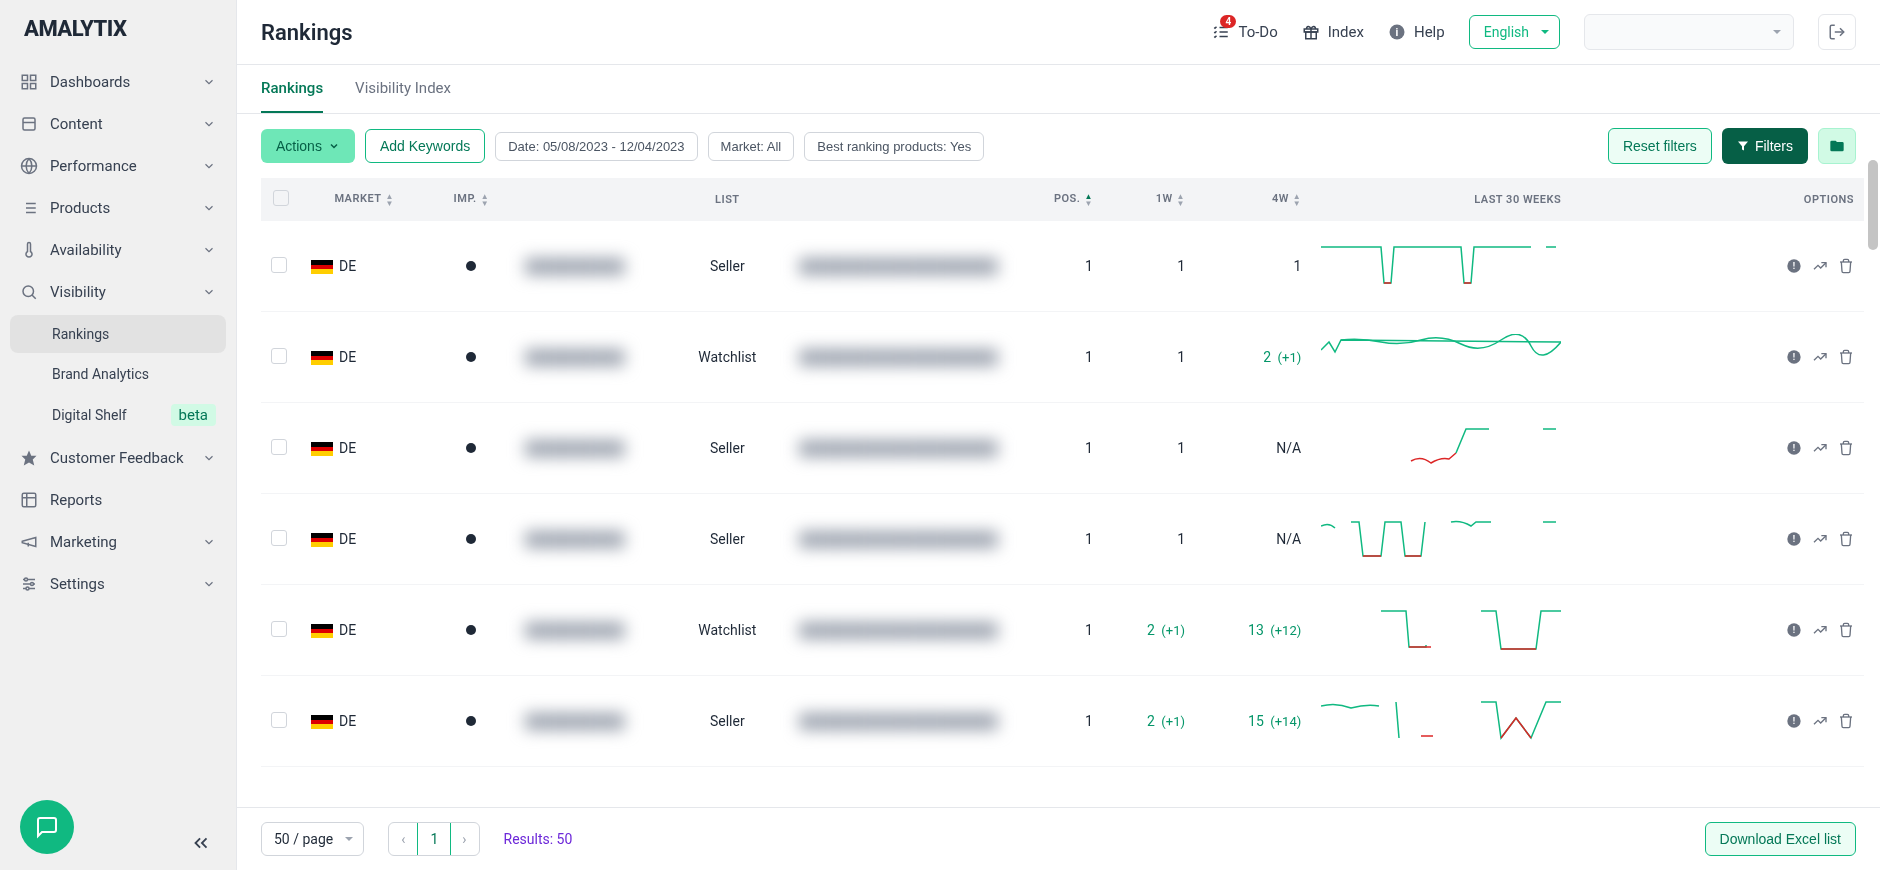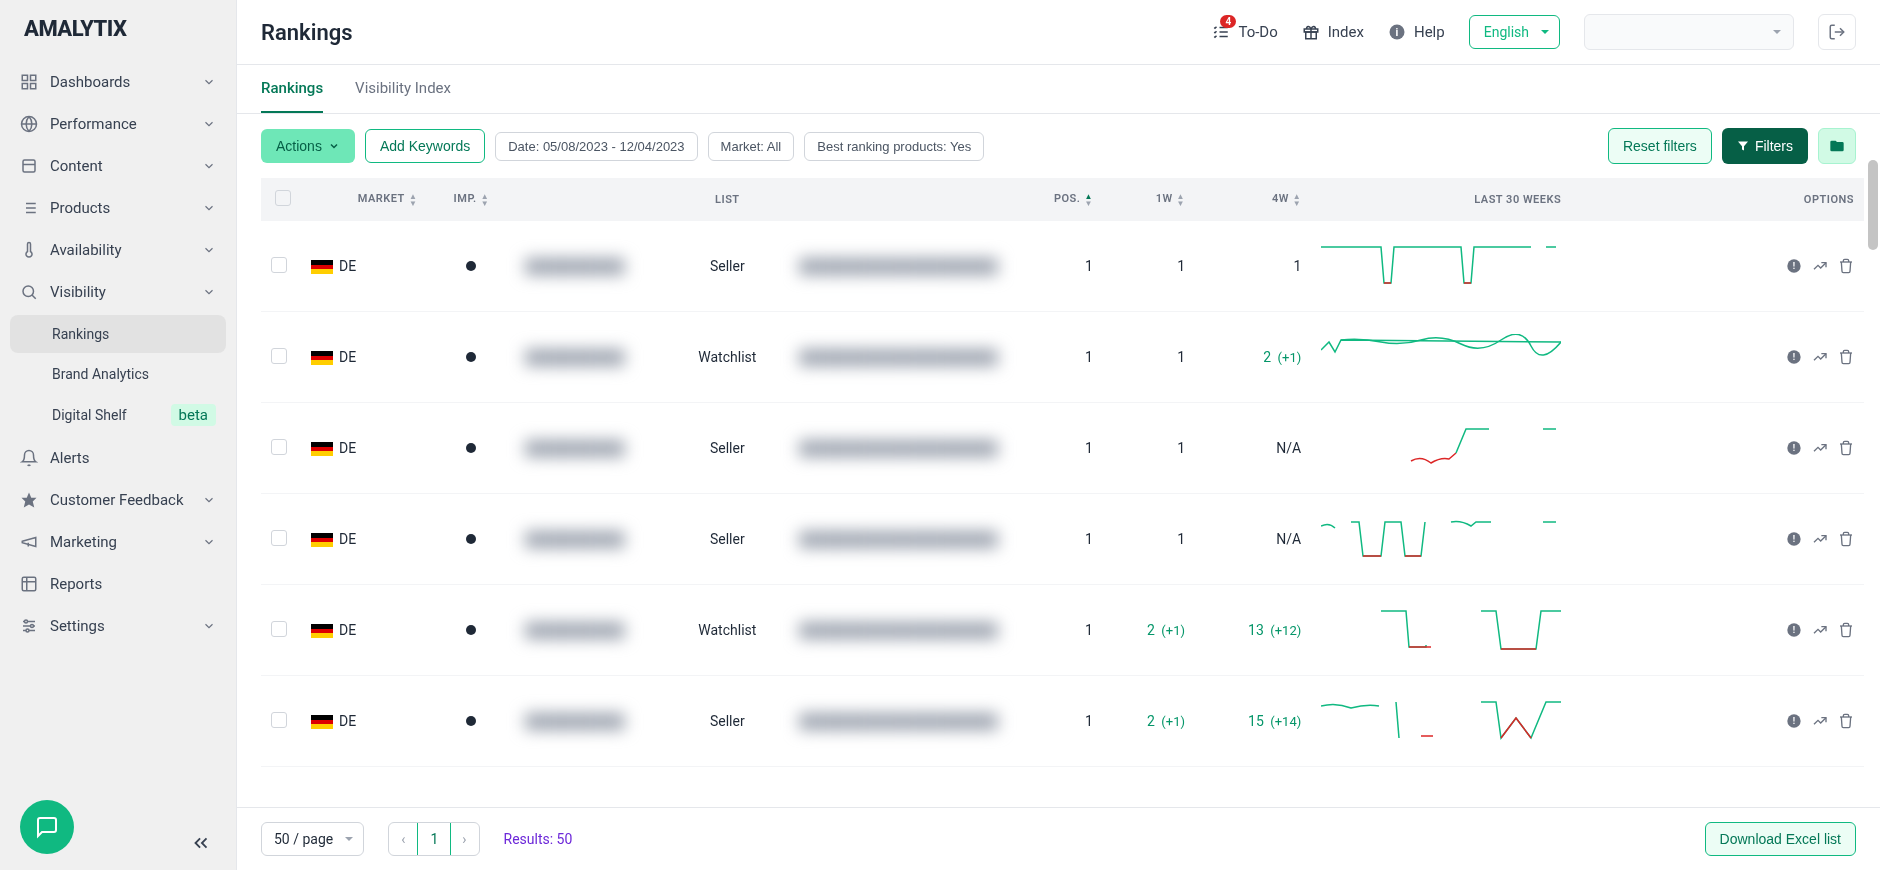--- a/index.html
+++ b/index.html
@@ -110,25 +110,25 @@
       <div class="nav-item">
         <span class="ic">
             <svg viewBox="0 0 24 24" fill="none" stroke="currentColor" stroke-width="2">
+              <rect x="4" y="4" width="16" height="16" rx="2"></rect>
+              <line x1="4" y1="10" x2="20" y2="10"></line>
+            </svg>
+          </span>
+        <span>Content</span>
+        <span class="chev">
+            <svg width="14" height="14" viewBox="0 0 24 24" fill="none" stroke="currentColor" stroke-width="2">
+              <polyline points="6 9 12 15 18 9"></polyline>
+            </svg>
+          </span>
+      </div>
+      <div class="nav-item">
+        <span class="ic">
+            <svg viewBox="0 0 24 24" fill="none" stroke="currentColor" stroke-width="2">
               <circle cx="12" cy="12" r="10"></circle>
               <path d="M2 12h20M12 2a15 15 0 010 20M12 2a15 15 0 000 20"></path>
             </svg>
           </span>
         <span>Performance</span>
-        <span class="chev">
-            <svg width="14" height="14" viewBox="0 0 24 24" fill="none" stroke="currentColor" stroke-width="2">
-              <polyline points="6 9 12 15 18 9"></polyline>
-            </svg>
-          </span>
-      </div>
-      <div class="nav-item">
-        <span class="ic">
-            <svg viewBox="0 0 24 24" fill="none" stroke="currentColor" stroke-width="2">
-              <rect x="4" y="4" width="16" height="16" rx="2"></rect>
-              <line x1="4" y1="10" x2="20" y2="10"></line>
-            </svg>
-          </span>
-        <span>Content</span>
         <span class="chev">
             <svg width="14" height="14" viewBox="0 0 24 24" fill="none" stroke="currentColor" stroke-width="2">
               <polyline points="6 9 12 15 18 9"></polyline>

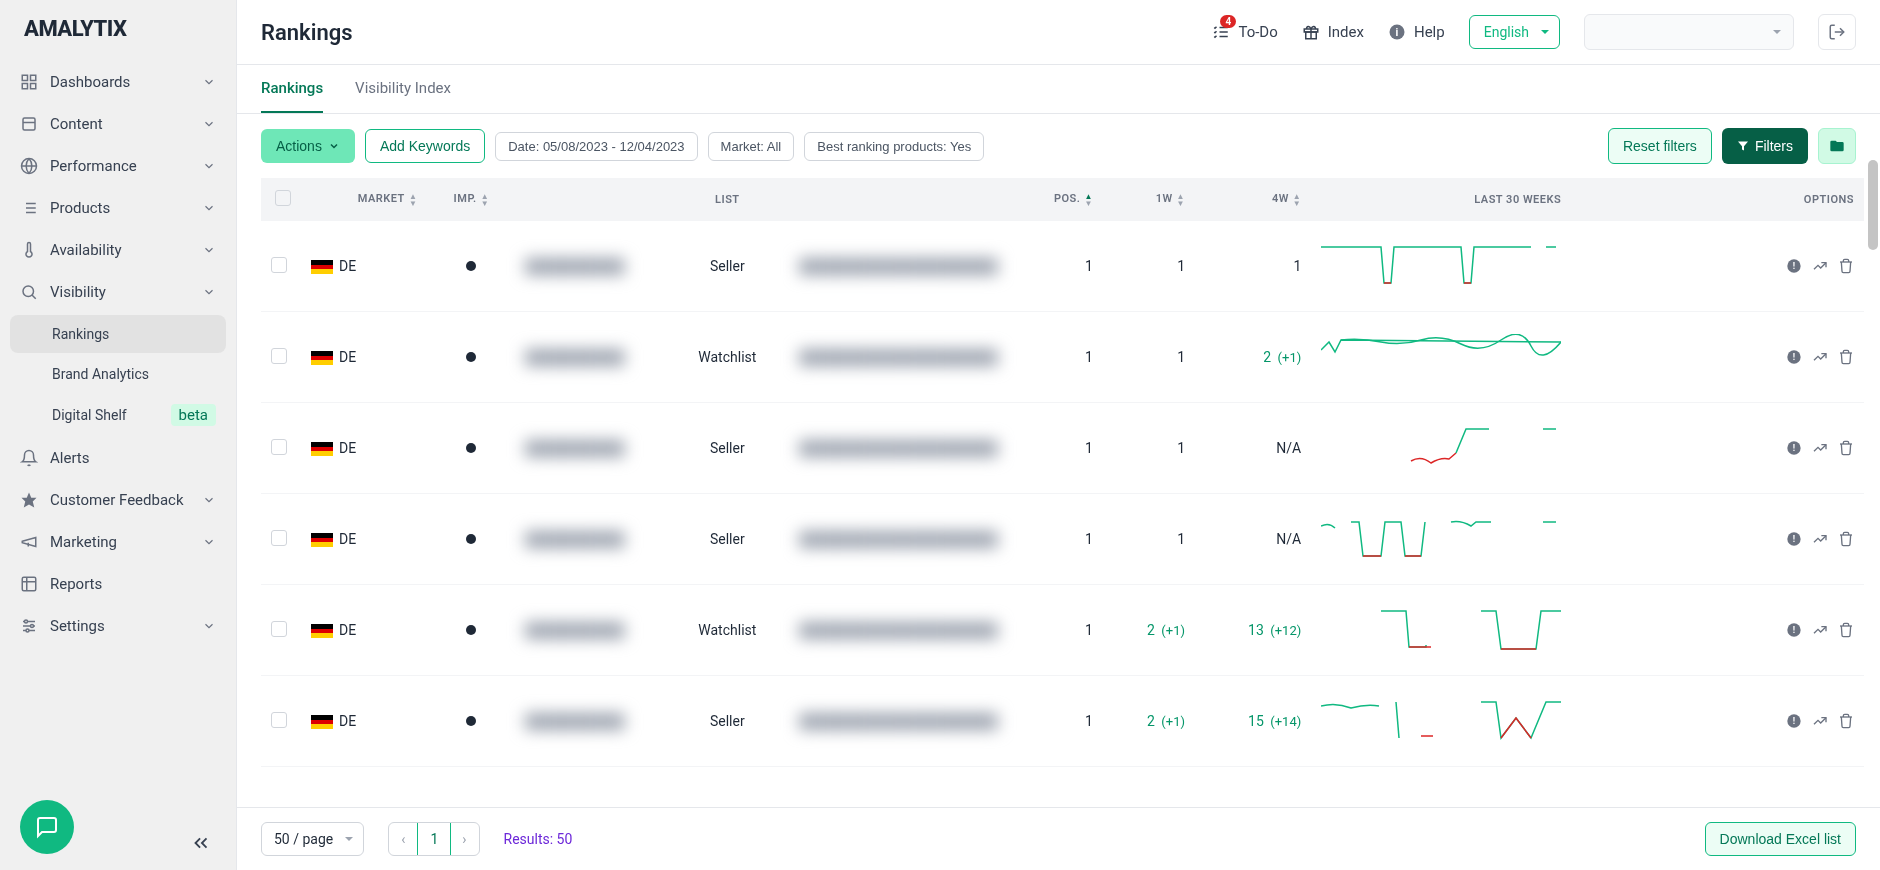--- a/index.html
+++ b/index.html
@@ -53,7 +53,7 @@
 
 .table-wrap { flex: 1; overflow: auto; padding: 0 16px 0 24px; position: relative; }
 .table { width: 100%; border-collapse: collapse; }
-.table th { text-align: right; padding: 12px 10px; font-size: 11px; font-weight: 600; color: #6b7280; letter-spacing: 0.5px; background: #f3f4f6; white-space: nowrap; }
+.table th { text-align: center; padding: 12px 10px; font-size: 11px; font-weight: 600; color: #6b7280; letter-spacing: 0.5px; background: #f3f4f6; white-space: nowrap; }
 .table th.center, .table td.center { text-align: center; }
 .table th.right, .table td.right { text-align: right; }
 .table td { padding: 22px 10px; border-bottom: 1px solid #f3f4f6; font-size: 14px; vertical-align: middle; }

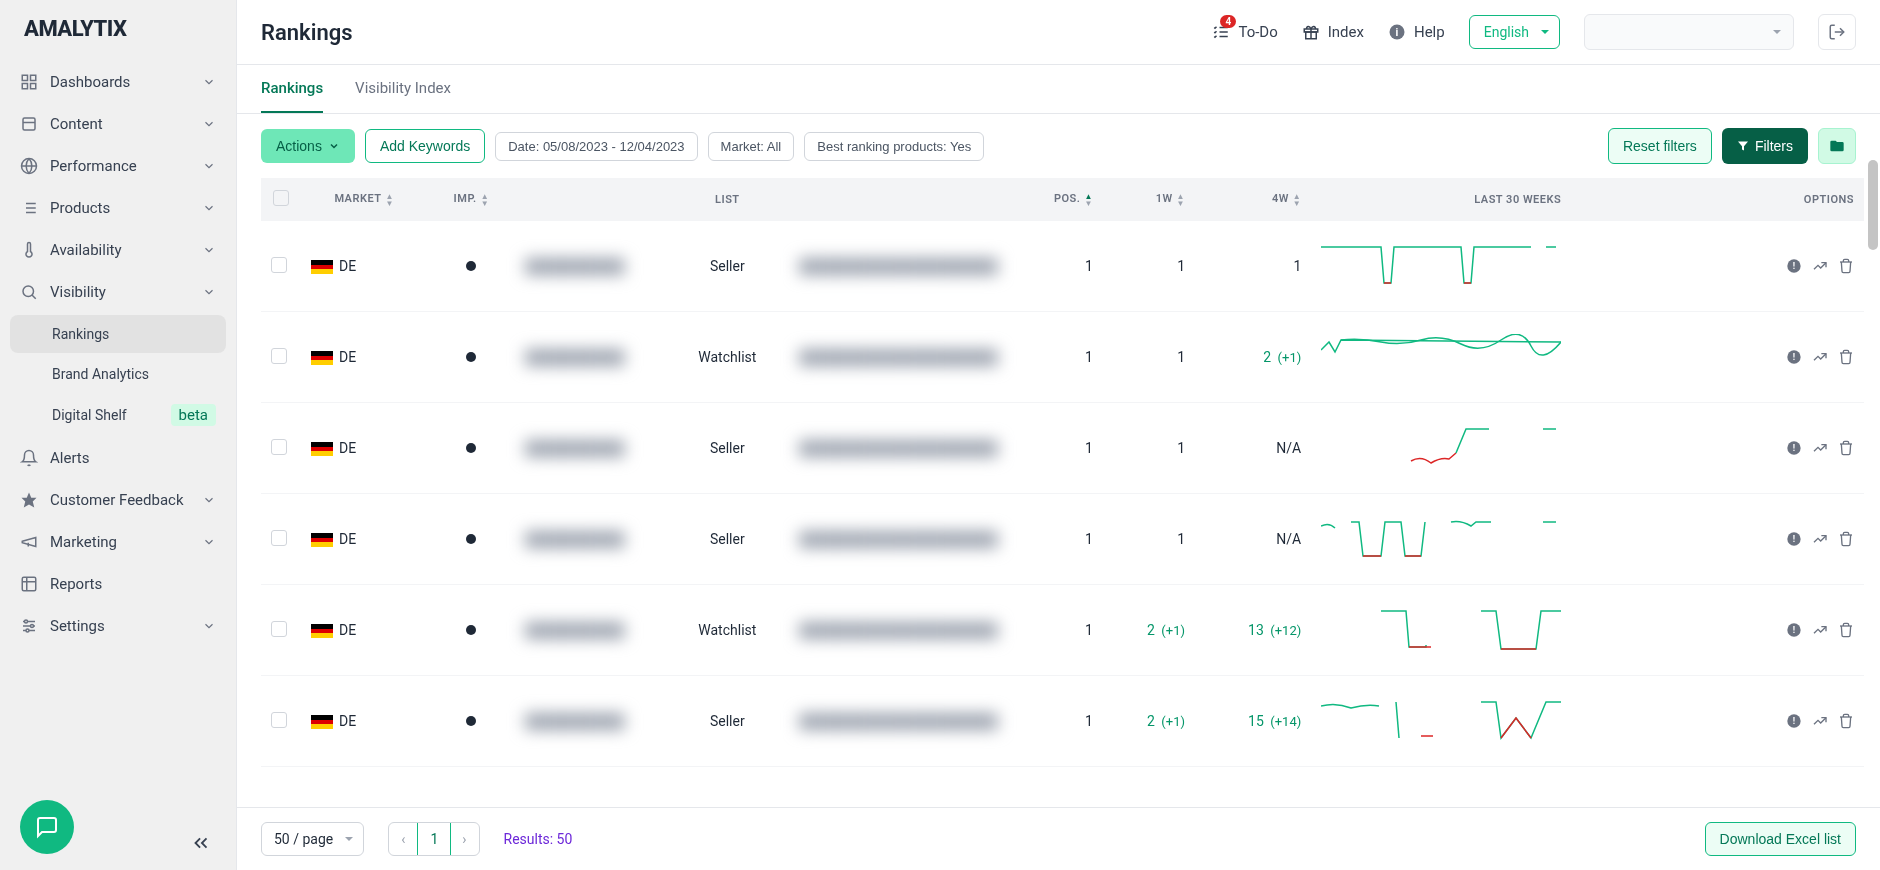--- a/index.html
+++ b/index.html
@@ -191,15 +191,6 @@
           <span>Digital Shelf</span>
           <span class="badge">beta</span>
         </div>
-      </div>
-      <div class="nav-item">
-        <span class="ic">
-            <svg viewBox="0 0 24 24" fill="none" stroke="currentColor" stroke-width="2">
-              <path d="M18 8a6 6 0 10-12 0c0 7-3 9-3 9h18s-3-2-3-9"></path>
-              <path d="M13.7 21a2 2 0 01-3.4 0"></path>
-            </svg>
-          </span>
-        <span>Alerts</span>
       </div>
       <div class="nav-item">
         <span class="ic">

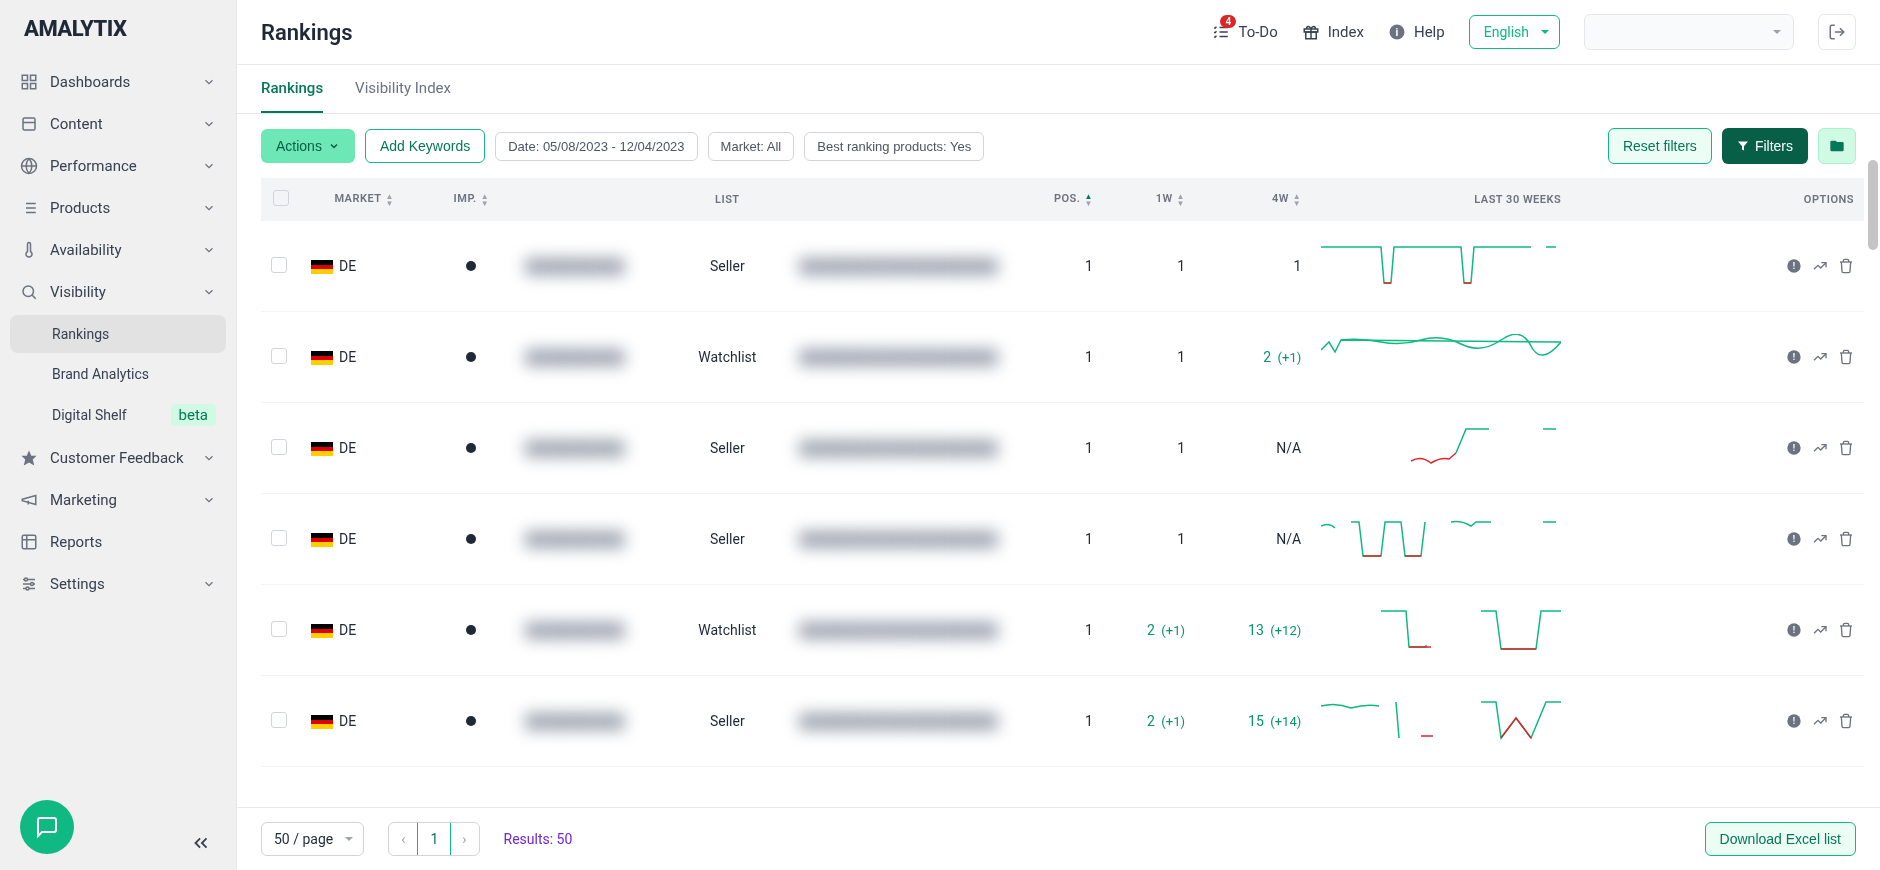--- a/index.html
+++ b/index.html
@@ -208,26 +208,26 @@
       <div class="nav-item">
         <span class="ic">
             <svg viewBox="0 0 24 24" fill="none" stroke="currentColor" stroke-width="2">
-              <path d="M3 11l18-5v12L3 13v-2z"></path>
-              <path d="M11 13v5"></path>
-            </svg>
-          </span>
-        <span>Marketing</span>
-        <span class="chev">
-            <svg width="14" height="14" viewBox="0 0 24 24" fill="none" stroke="currentColor" stroke-width="2">
-              <polyline points="6 9 12 15 18 9"></polyline>
-            </svg>
-          </span>
-      </div>
-      <div class="nav-item">
-        <span class="ic">
-            <svg viewBox="0 0 24 24" fill="none" stroke="currentColor" stroke-width="2">
               <rect x="3" y="3" width="18" height="18" rx="2"></rect>
               <line x1="3" y1="9" x2="21" y2="9"></line>
               <line x1="9" y1="3" x2="9" y2="21"></line>
             </svg>
           </span>
         <span>Reports</span>
+      </div>
+      <div class="nav-item">
+        <span class="ic">
+            <svg viewBox="0 0 24 24" fill="none" stroke="currentColor" stroke-width="2">
+              <path d="M3 11l18-5v12L3 13v-2z"></path>
+              <path d="M11 13v5"></path>
+            </svg>
+          </span>
+        <span>Marketing</span>
+        <span class="chev">
+            <svg width="14" height="14" viewBox="0 0 24 24" fill="none" stroke="currentColor" stroke-width="2">
+              <polyline points="6 9 12 15 18 9"></polyline>
+            </svg>
+          </span>
       </div>
       <div class="nav-item">
         <span class="ic">

